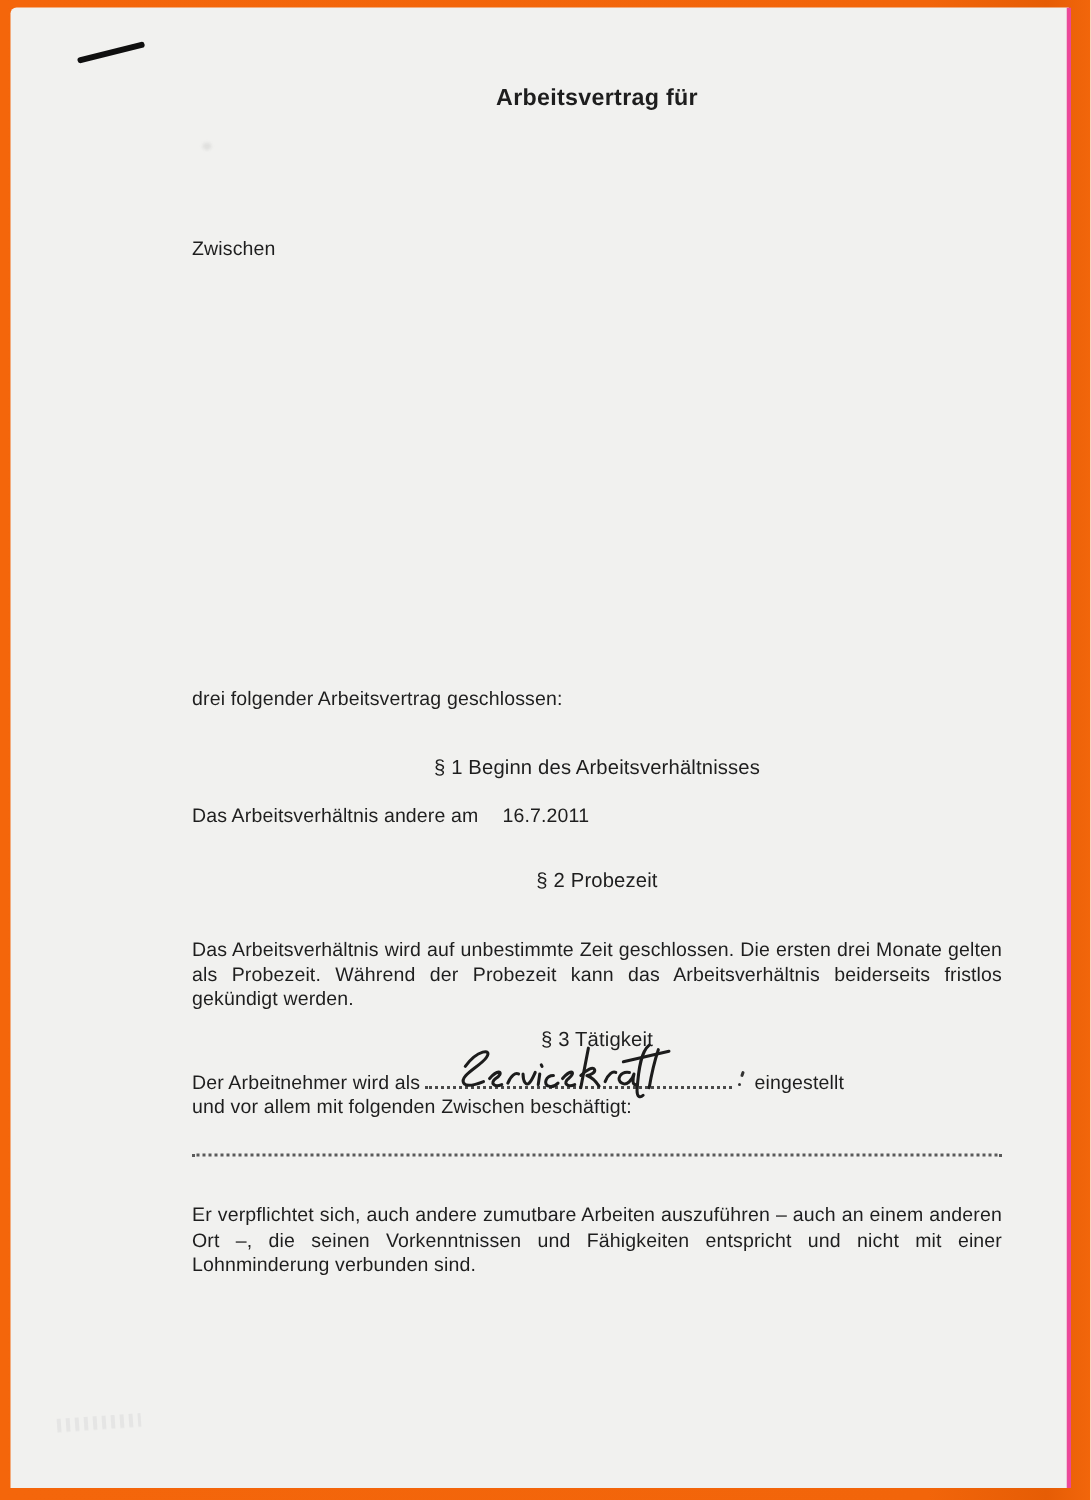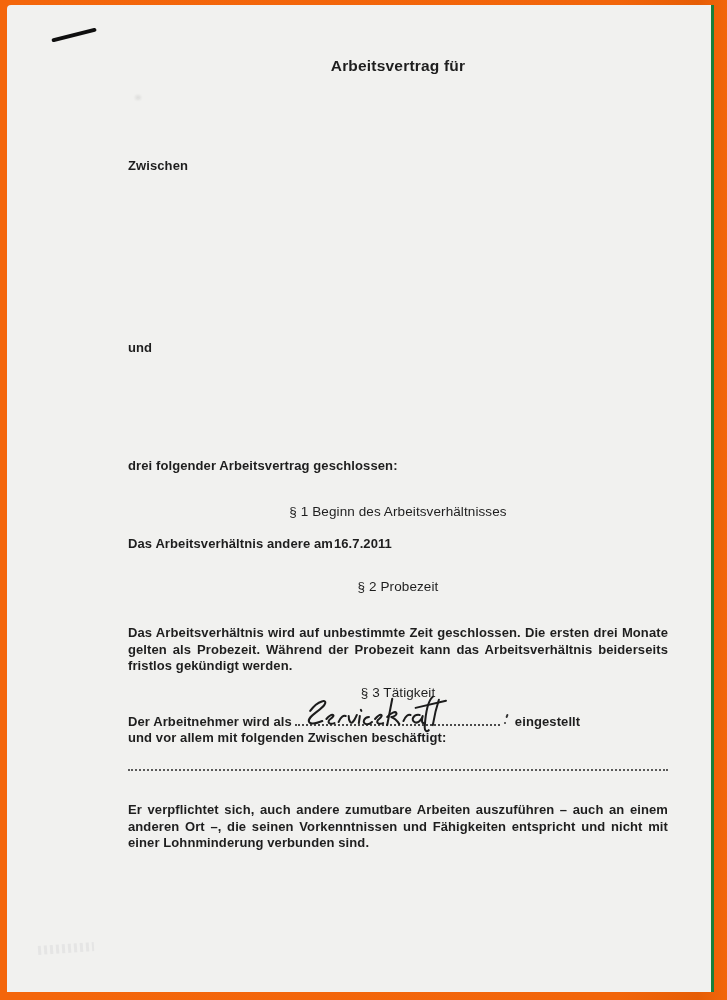--- a/index.html
+++ b/index.html
@@ -7,7 +7,7 @@
          font-family:"Liberation Sans","DejaVu Sans",sans-serif;color:#1e1e1e;}
   .frame{position:absolute;inset:0;background:linear-gradient(90deg,#f4660b 0%,#f2650a 85%,#e65d05 96%,#f2660b 100%);}
   .page{position:absolute;left:7px;top:5px;right:13px;bottom:8px;
-        background:#f1f1ef;border-right:3px solid #15803d;border-top-left-radius:4px;}
+        background:#f1f1ef;border-right:3px solid #ec4899;border-top-left-radius:4px;}
   .content{position:absolute;left:121px;top:0;width:540px;height:100%;}
   .abs{position:absolute;left:0;width:540px;}
   .t13{font-size:13px;line-height:16.5px;letter-spacing:.1px;font-weight:bold;}

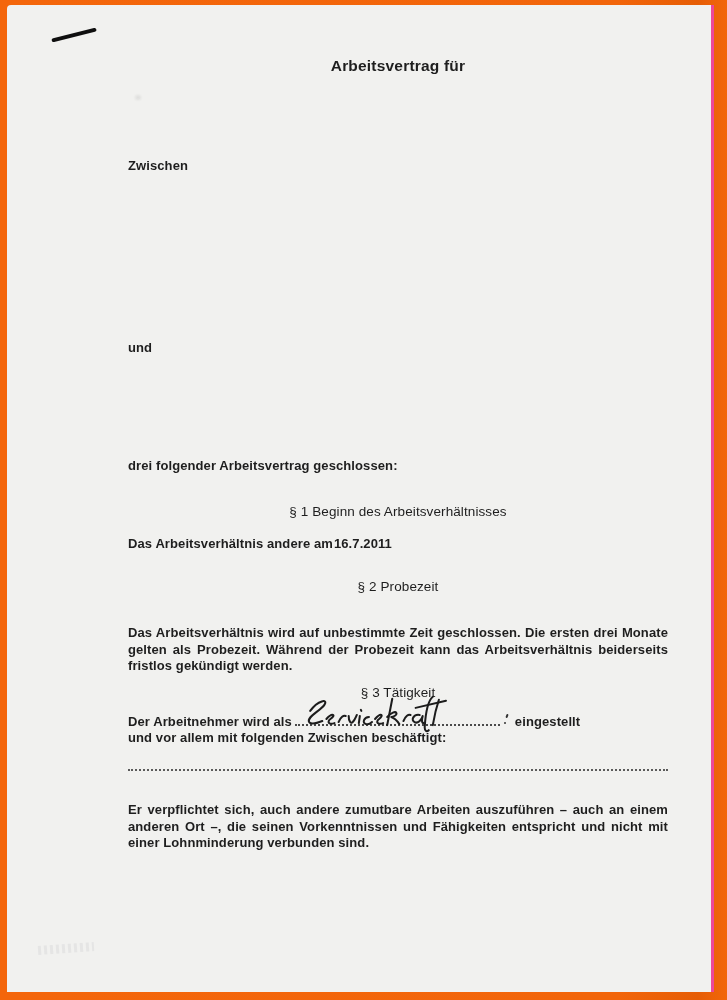--- a/index.html
+++ b/index.html
@@ -10,7 +10,7 @@
         background:#f1f1ef;border-right:3px solid #ec4899;border-top-left-radius:4px;}
   .content{position:absolute;left:121px;top:0;width:540px;height:100%;}
   .abs{position:absolute;left:0;width:540px;}
-  .t13{font-size:13px;line-height:16.5px;letter-spacing:.1px;font-weight:bold;}
+  .t13{font-size:13px;line-height:16.5px;letter-spacing:.1px;}
   .center{text-align:center;}
   .just{text-align:justify;}
   .title-line{font-size:15.5px;font-weight:bold;letter-spacing:.2px;}

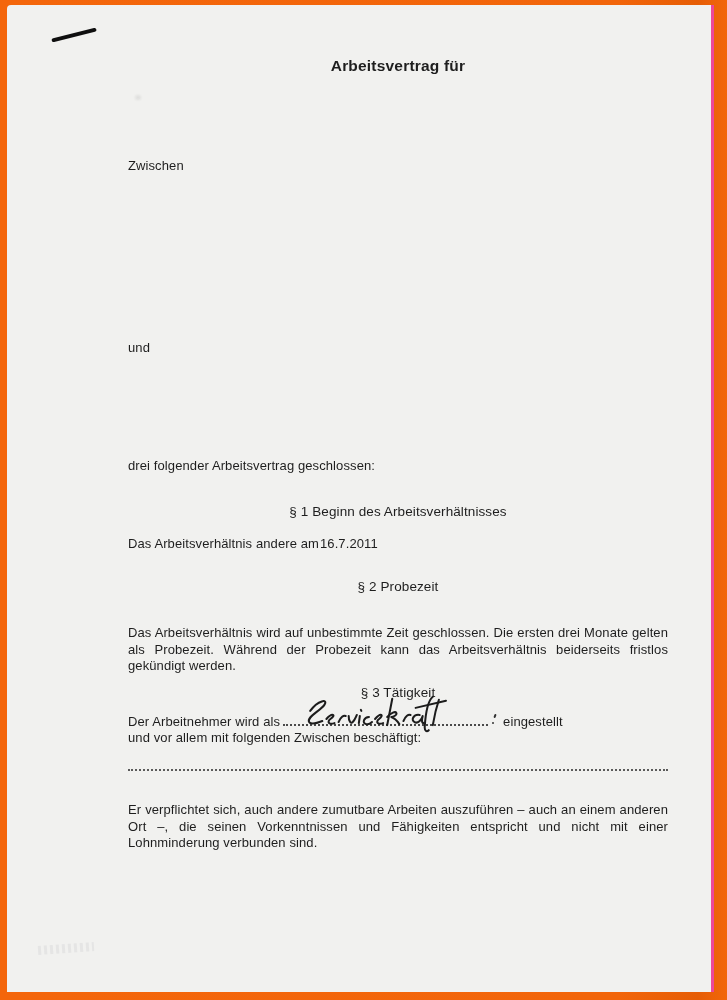--- a/index.html
+++ b/index.html
@@ -51,7 +51,6 @@
 
       <div class="abs t13" style="top:153px;">Zwischen</div>
 
-      <div class="abs t13" style="top:335px;">und</div>
 
       <div class="abs t13" style="top:453px;">drei folgender Arbeitsvertrag geschlossen:</div>
 

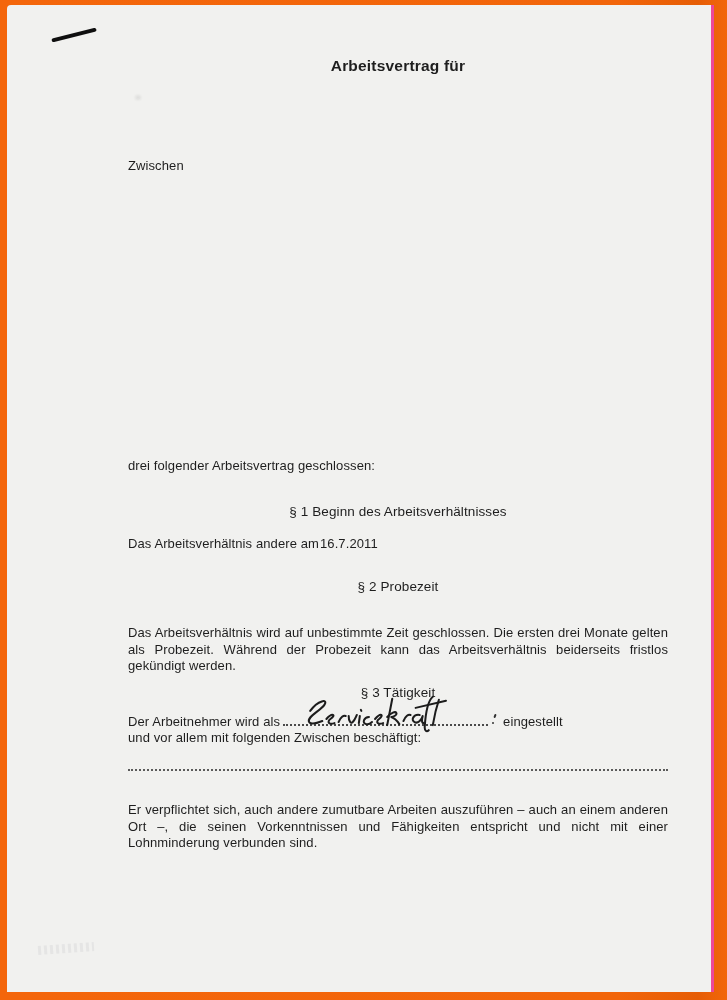--- a/index.html
+++ b/index.html
@@ -31,7 +31,7 @@
   .stray-mark i{position:absolute;display:block;background:#333;border-radius:1px;}
   .stray-mark i.a{left:3px;top:0;width:2px;height:4px;transform:rotate(20deg);}
   .stray-mark i.b{left:1px;top:8px;width:2px;height:2px;}
-  .date-val{margin-left:1px;}
+  .date-val{margin-left:16px;}
   .sr-only{position:absolute;width:1px;height:1px;overflow:hidden;clip:rect(0 0 0 0);white-space:nowrap;}
 </style>
 </head>

